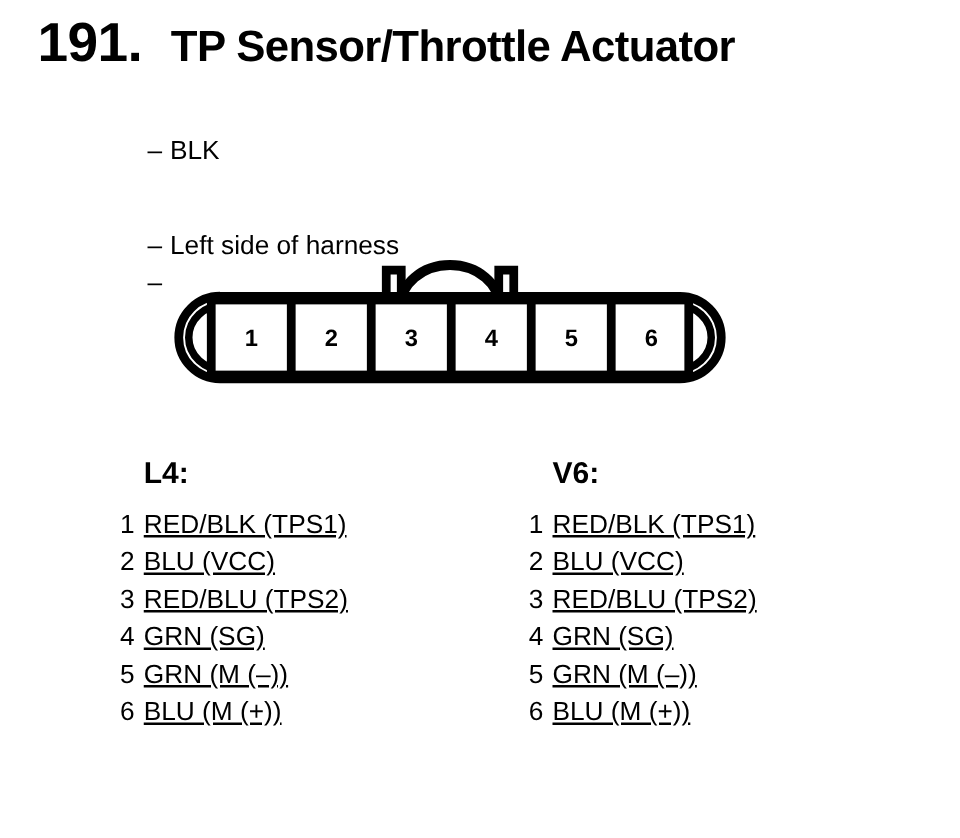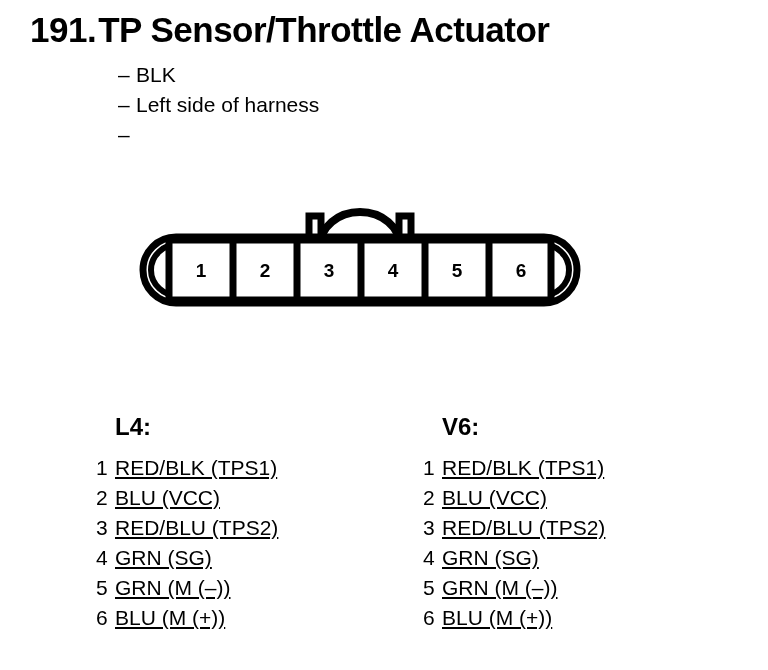--- a/index.html
+++ b/index.html
@@ -28,7 +28,7 @@
     white-space: nowrap;
   }
   .heading-number {
-    font-size: 35px;
+    font-size: 44px;
     font-weight: bold;
     letter-spacing: -0.5px;
   }

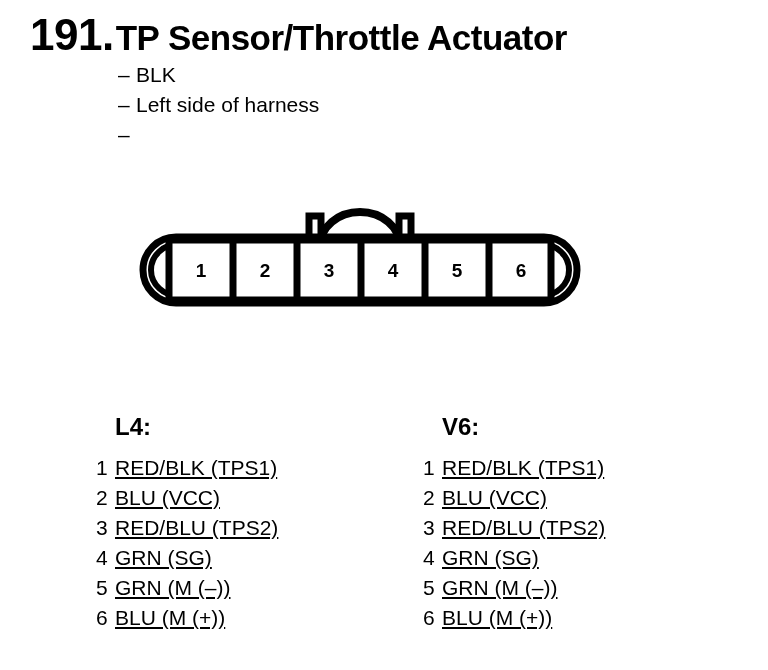--- a/index.html
+++ b/index.html
@@ -36,7 +36,7 @@
     font-size: 35px;
     font-weight: bold;
     letter-spacing: -0.5px;
-    margin-left: 2px;
+    margin-left: 23px;
   }
 
   .notes-list {

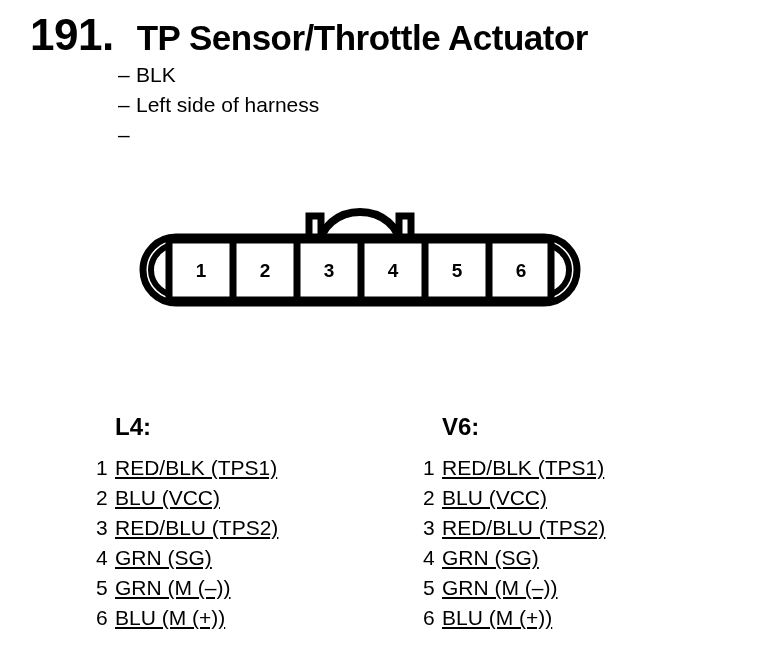--- a/index.html
+++ b/index.html
@@ -58,6 +58,7 @@
   }
   .note-text {
     flex: 0 1 auto;
+    margin-top: 46px;
   }
 
   

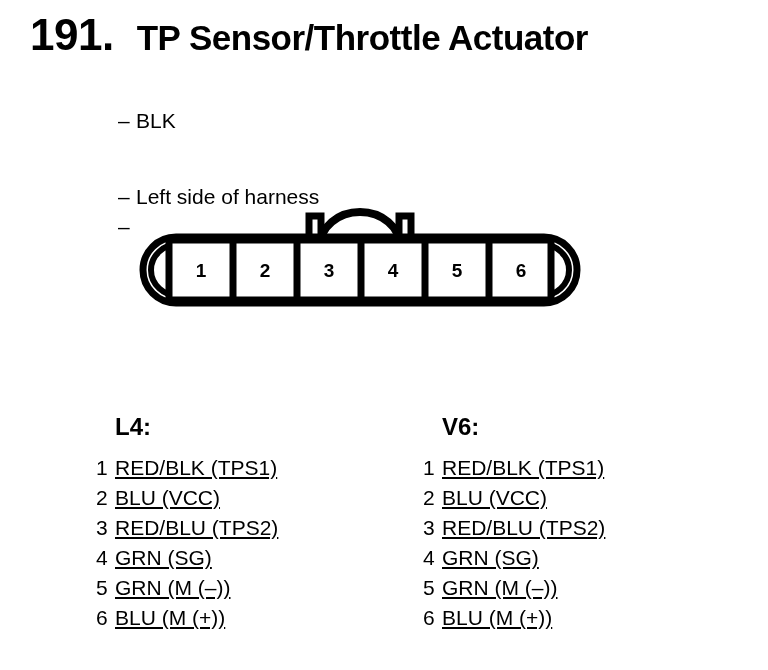--- a/index.html
+++ b/index.html
@@ -83,7 +83,6 @@
   .legend-column {
     position: absolute;
     top: 365px;
-    margin-top: 48px;
   }
   .legend-column.left  { left: 96px; }
   .legend-column.right { left: 423px; }

